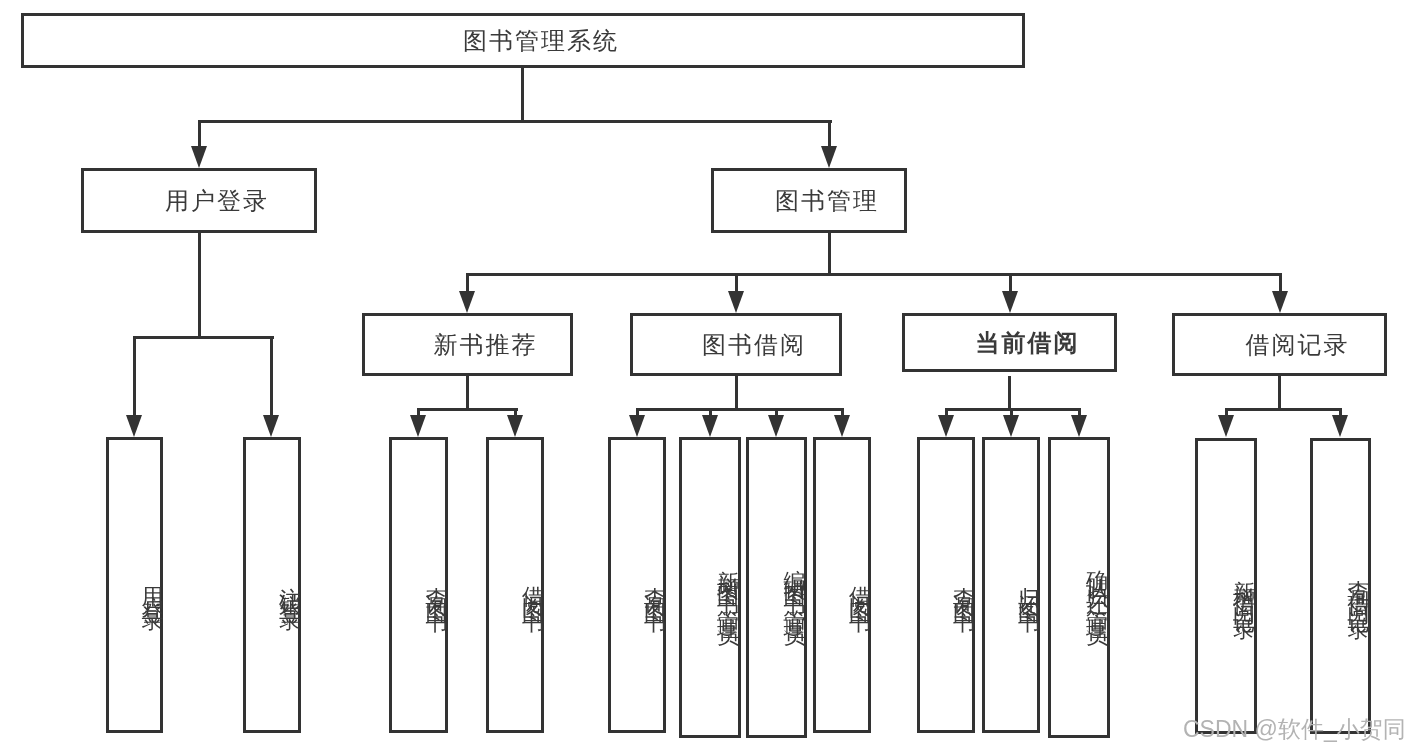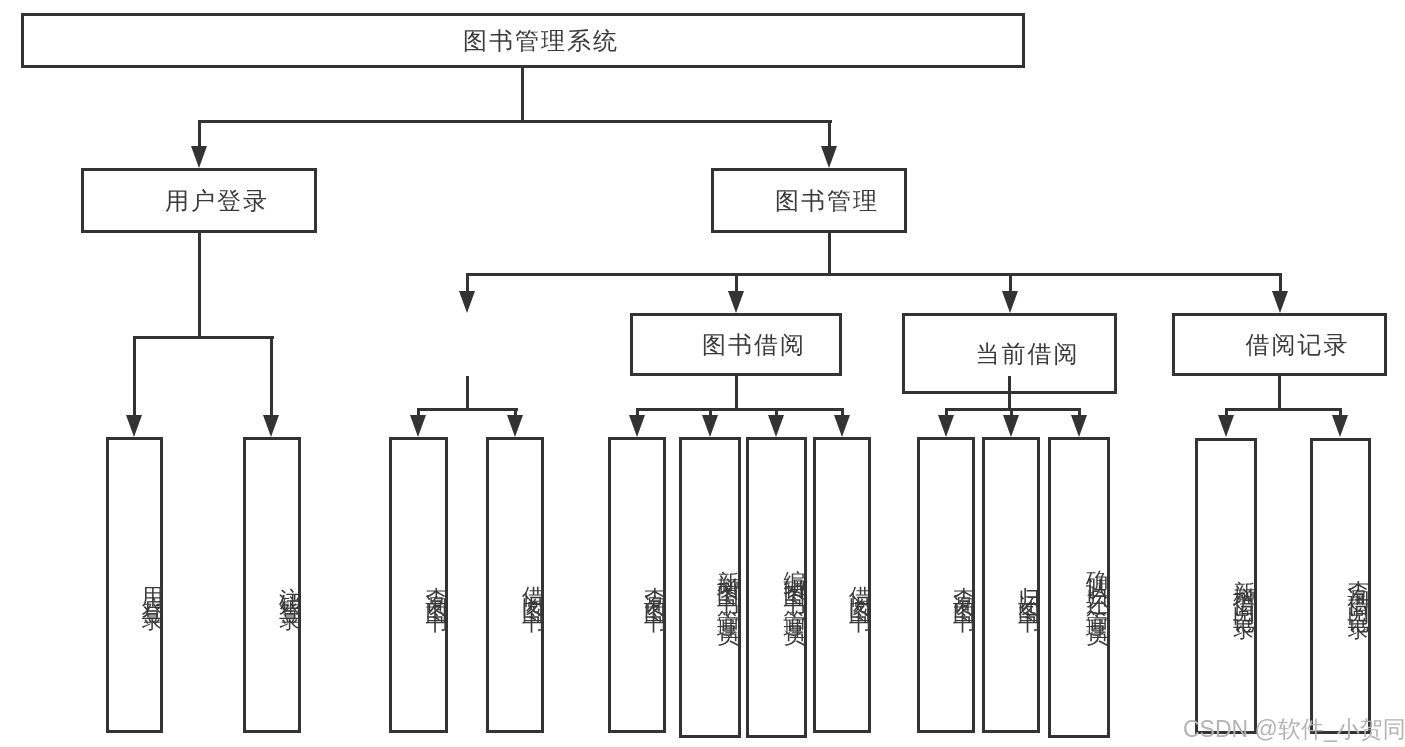--- a/index.html
+++ b/index.html
@@ -88,6 +88,9 @@
   <div class="line" style="left:1279px; top:273px; width:3px; height:18px;"></div>
   <div class="arrow" style="left:1272px; top:291px;"></div>
 
+  <div class="box" style="left:362px; top:313px; width:211px; height:63px;">
+    <span class="node-label">新书推荐</span>
+  </div>
   <div class="box" style="left:630px; top:313px; width:212px; height:63px;font-family:Liberation Mono, monospace;">
     <span class="node-label">图书借阅</span>
   </div>

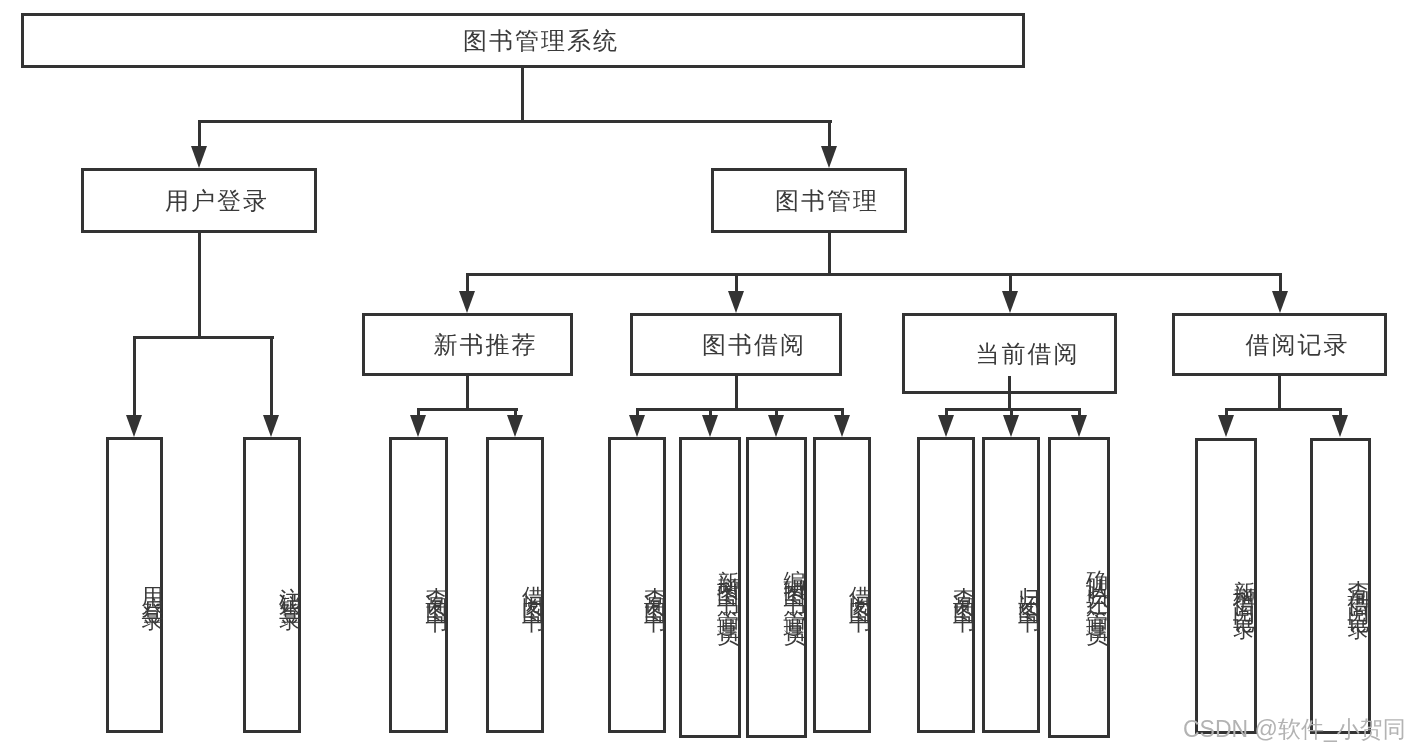--- a/index.html
+++ b/index.html
@@ -94,7 +94,7 @@
   <div class="box" style="left:630px; top:313px; width:212px; height:63px;font-family:Liberation Mono, monospace;">
     <span class="node-label">图书借阅</span>
   </div>
-  <div class="box" style="left:902px; top:313px; width:215px; height:81px;">
+  <div class="box" style="left:902px; top:313px; width:215px; height:59px;font-weight:bold;">
     <span class="node-label">当前借阅</span>
   </div>
   <div class="box" style="left:1172px; top:313px; width:215px; height:63px;">

